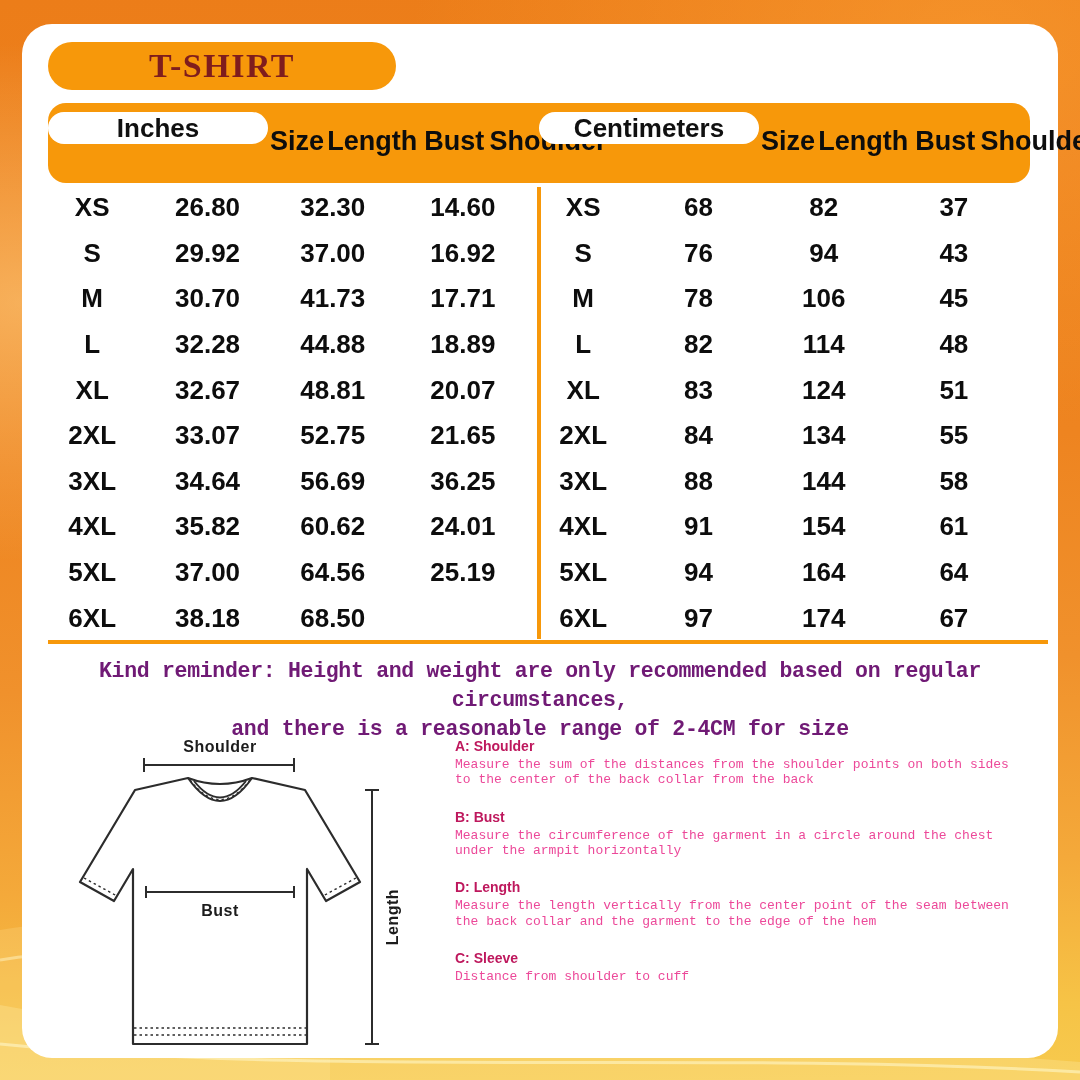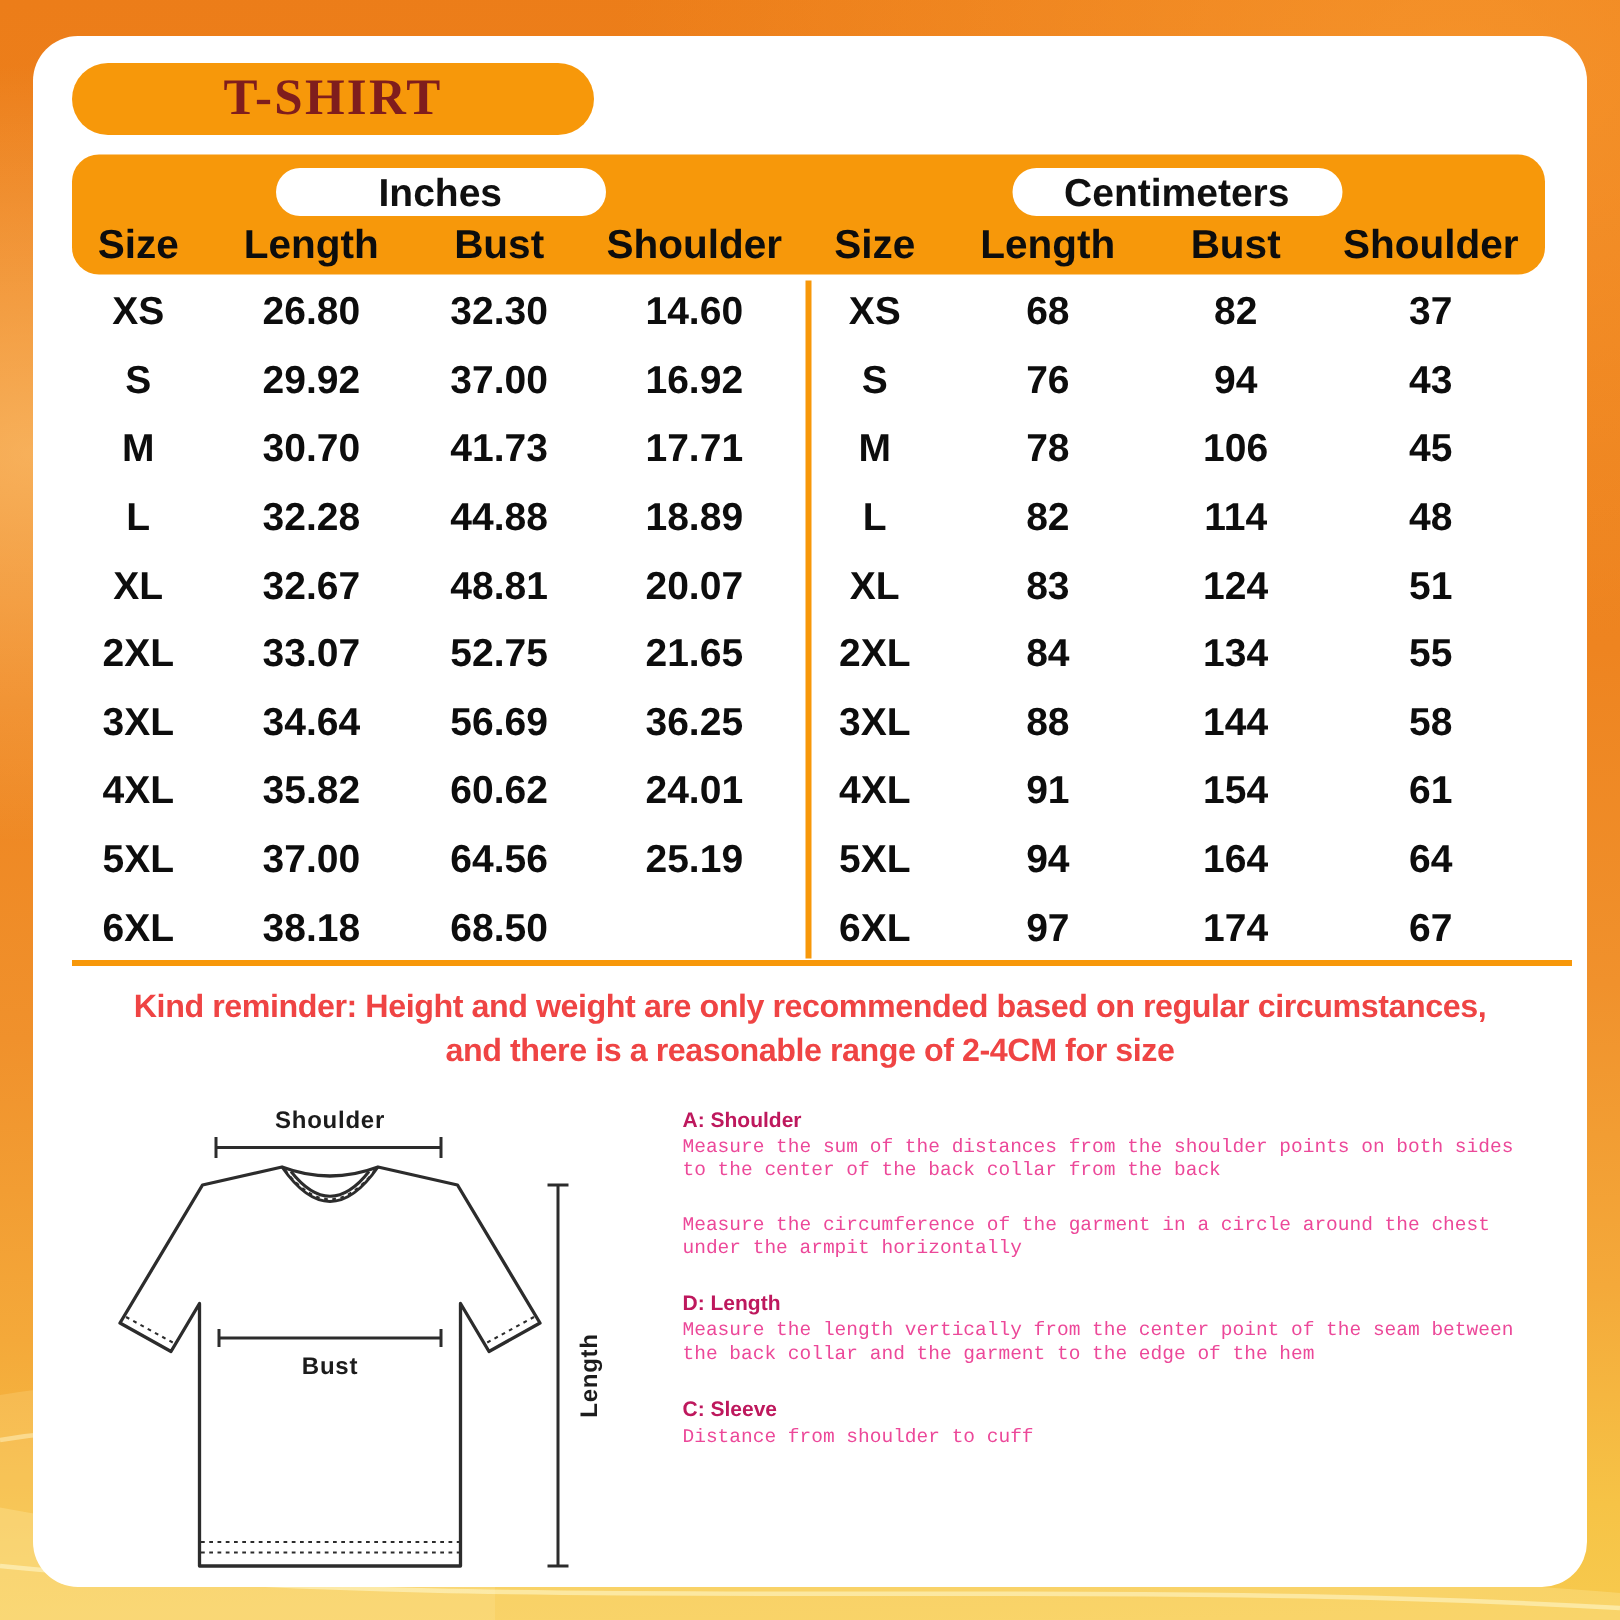--- a/index.html
+++ b/index.html
@@ -38,7 +38,7 @@
     position:absolute;left:26px;top:79px;width:982px;height:80px;
     background:var(--accent);border-radius:18px;display:flex;
   }
-  .band-half{width:491px;display:flex;flex-direction:column;}
+  .band-half{width:491px;display:flex;flex-direction:row;}
   .unit-row{height:44px;display:flex;align-items:center;justify-content:center;}
   .unit-pill{
     min-width:220px;height:32px;padding:0 26px;background:#ffffff;border-radius:16px;

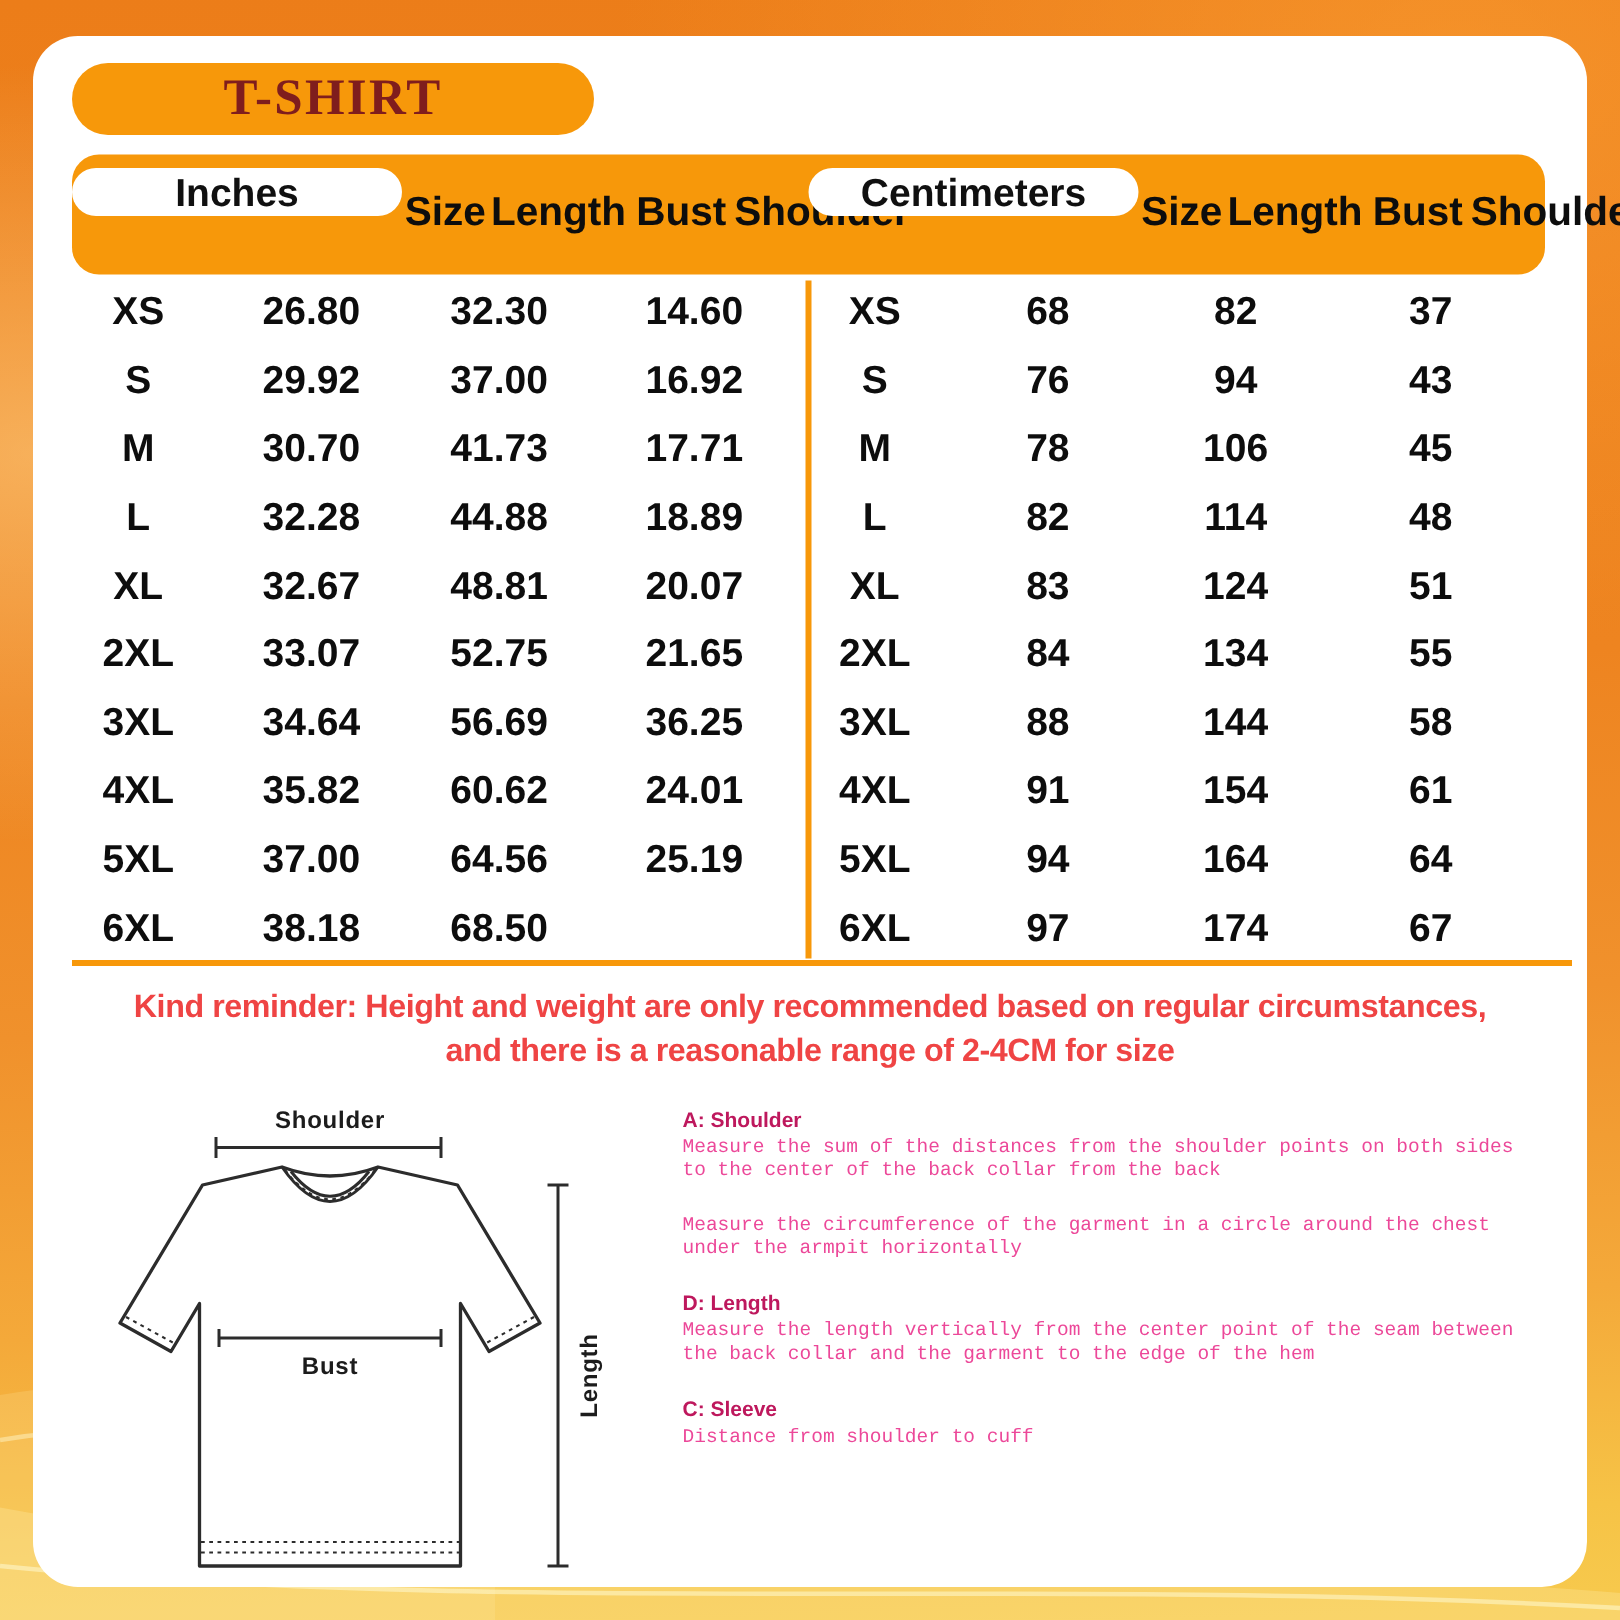--- a/index.html
+++ b/index.html
@@ -65,7 +65,7 @@
   
   .reminder{
     position:absolute;left:18px;top:633px;width:1000px;text-align:center;
-    font-weight:700;font-size:21.5px;line-height:1.35;letter-spacing:-0.3px;color:#ef4444;
+    font-weight:700;font-size:21.5px;line-height:1.35;letter-spacing:-0.3px;color:#701a75;font-family:Liberation Mono, monospace;
   }
   
   .diagram{position:absolute;left:38px;top:708px;width:390px;height:330px;}

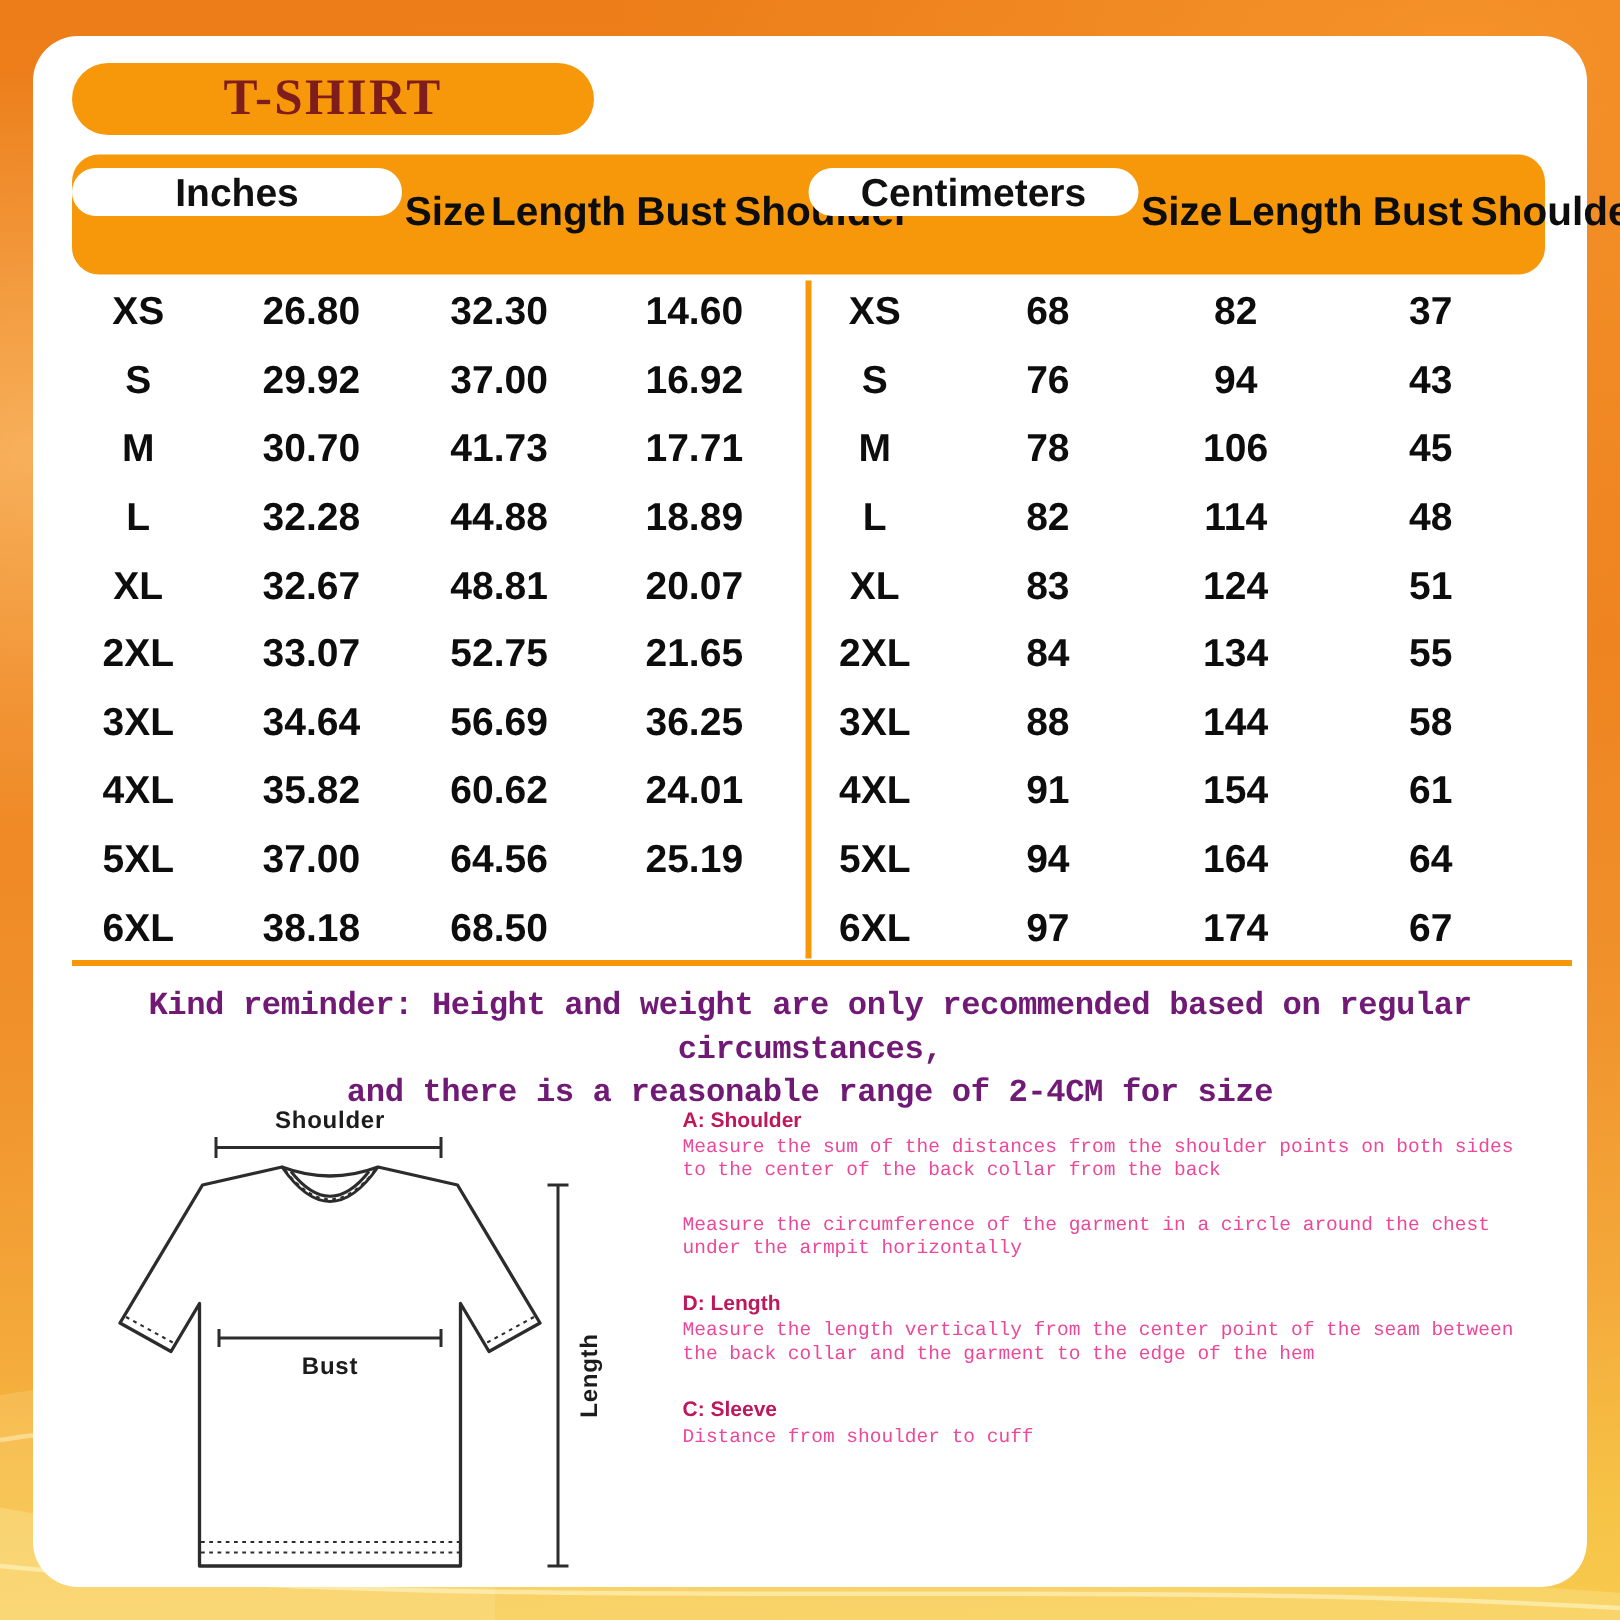--- a/index.html
+++ b/index.html
@@ -295,6 +295,7 @@
       <p>Measure the sum of the distances from the shoulder points on both sides to the center of the back collar from the back</p>
     </div>
     <div class="guide-item">
+      <h3>B: Bust</h3>
       <p>Measure the circumference of the garment in a circle around the chest under the armpit horizontally</p>
     </div>
     <div class="guide-item">

